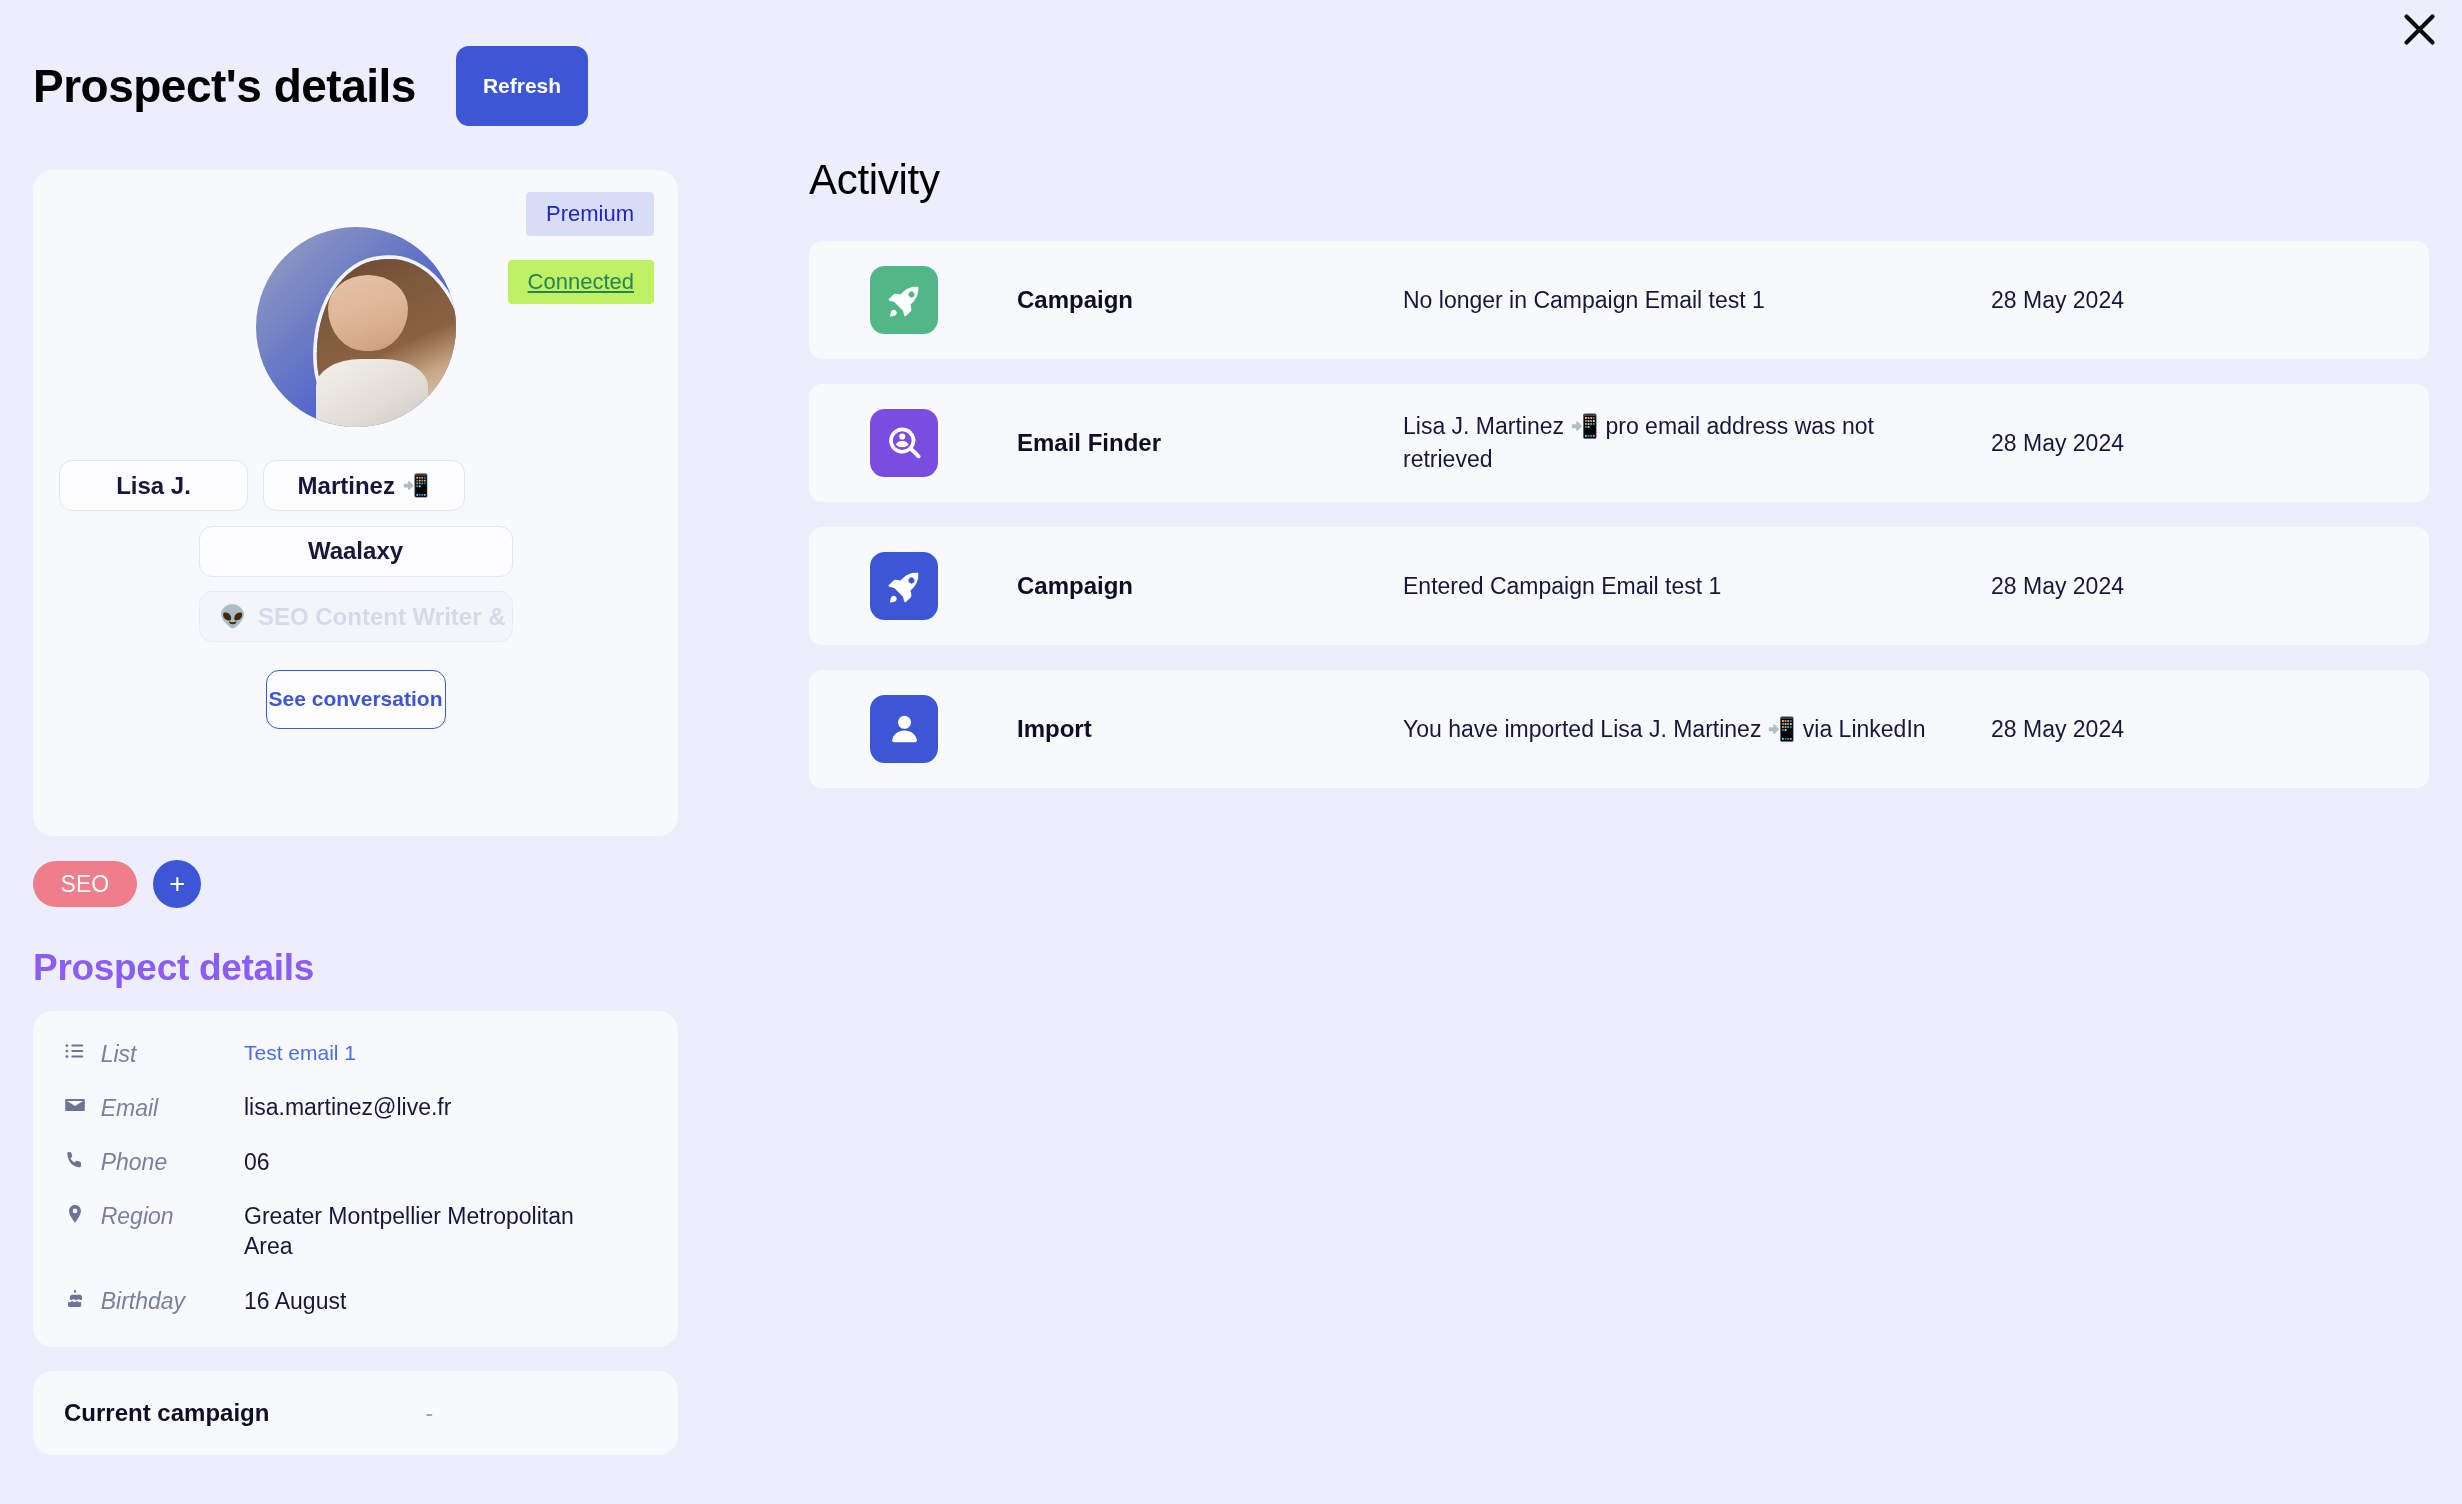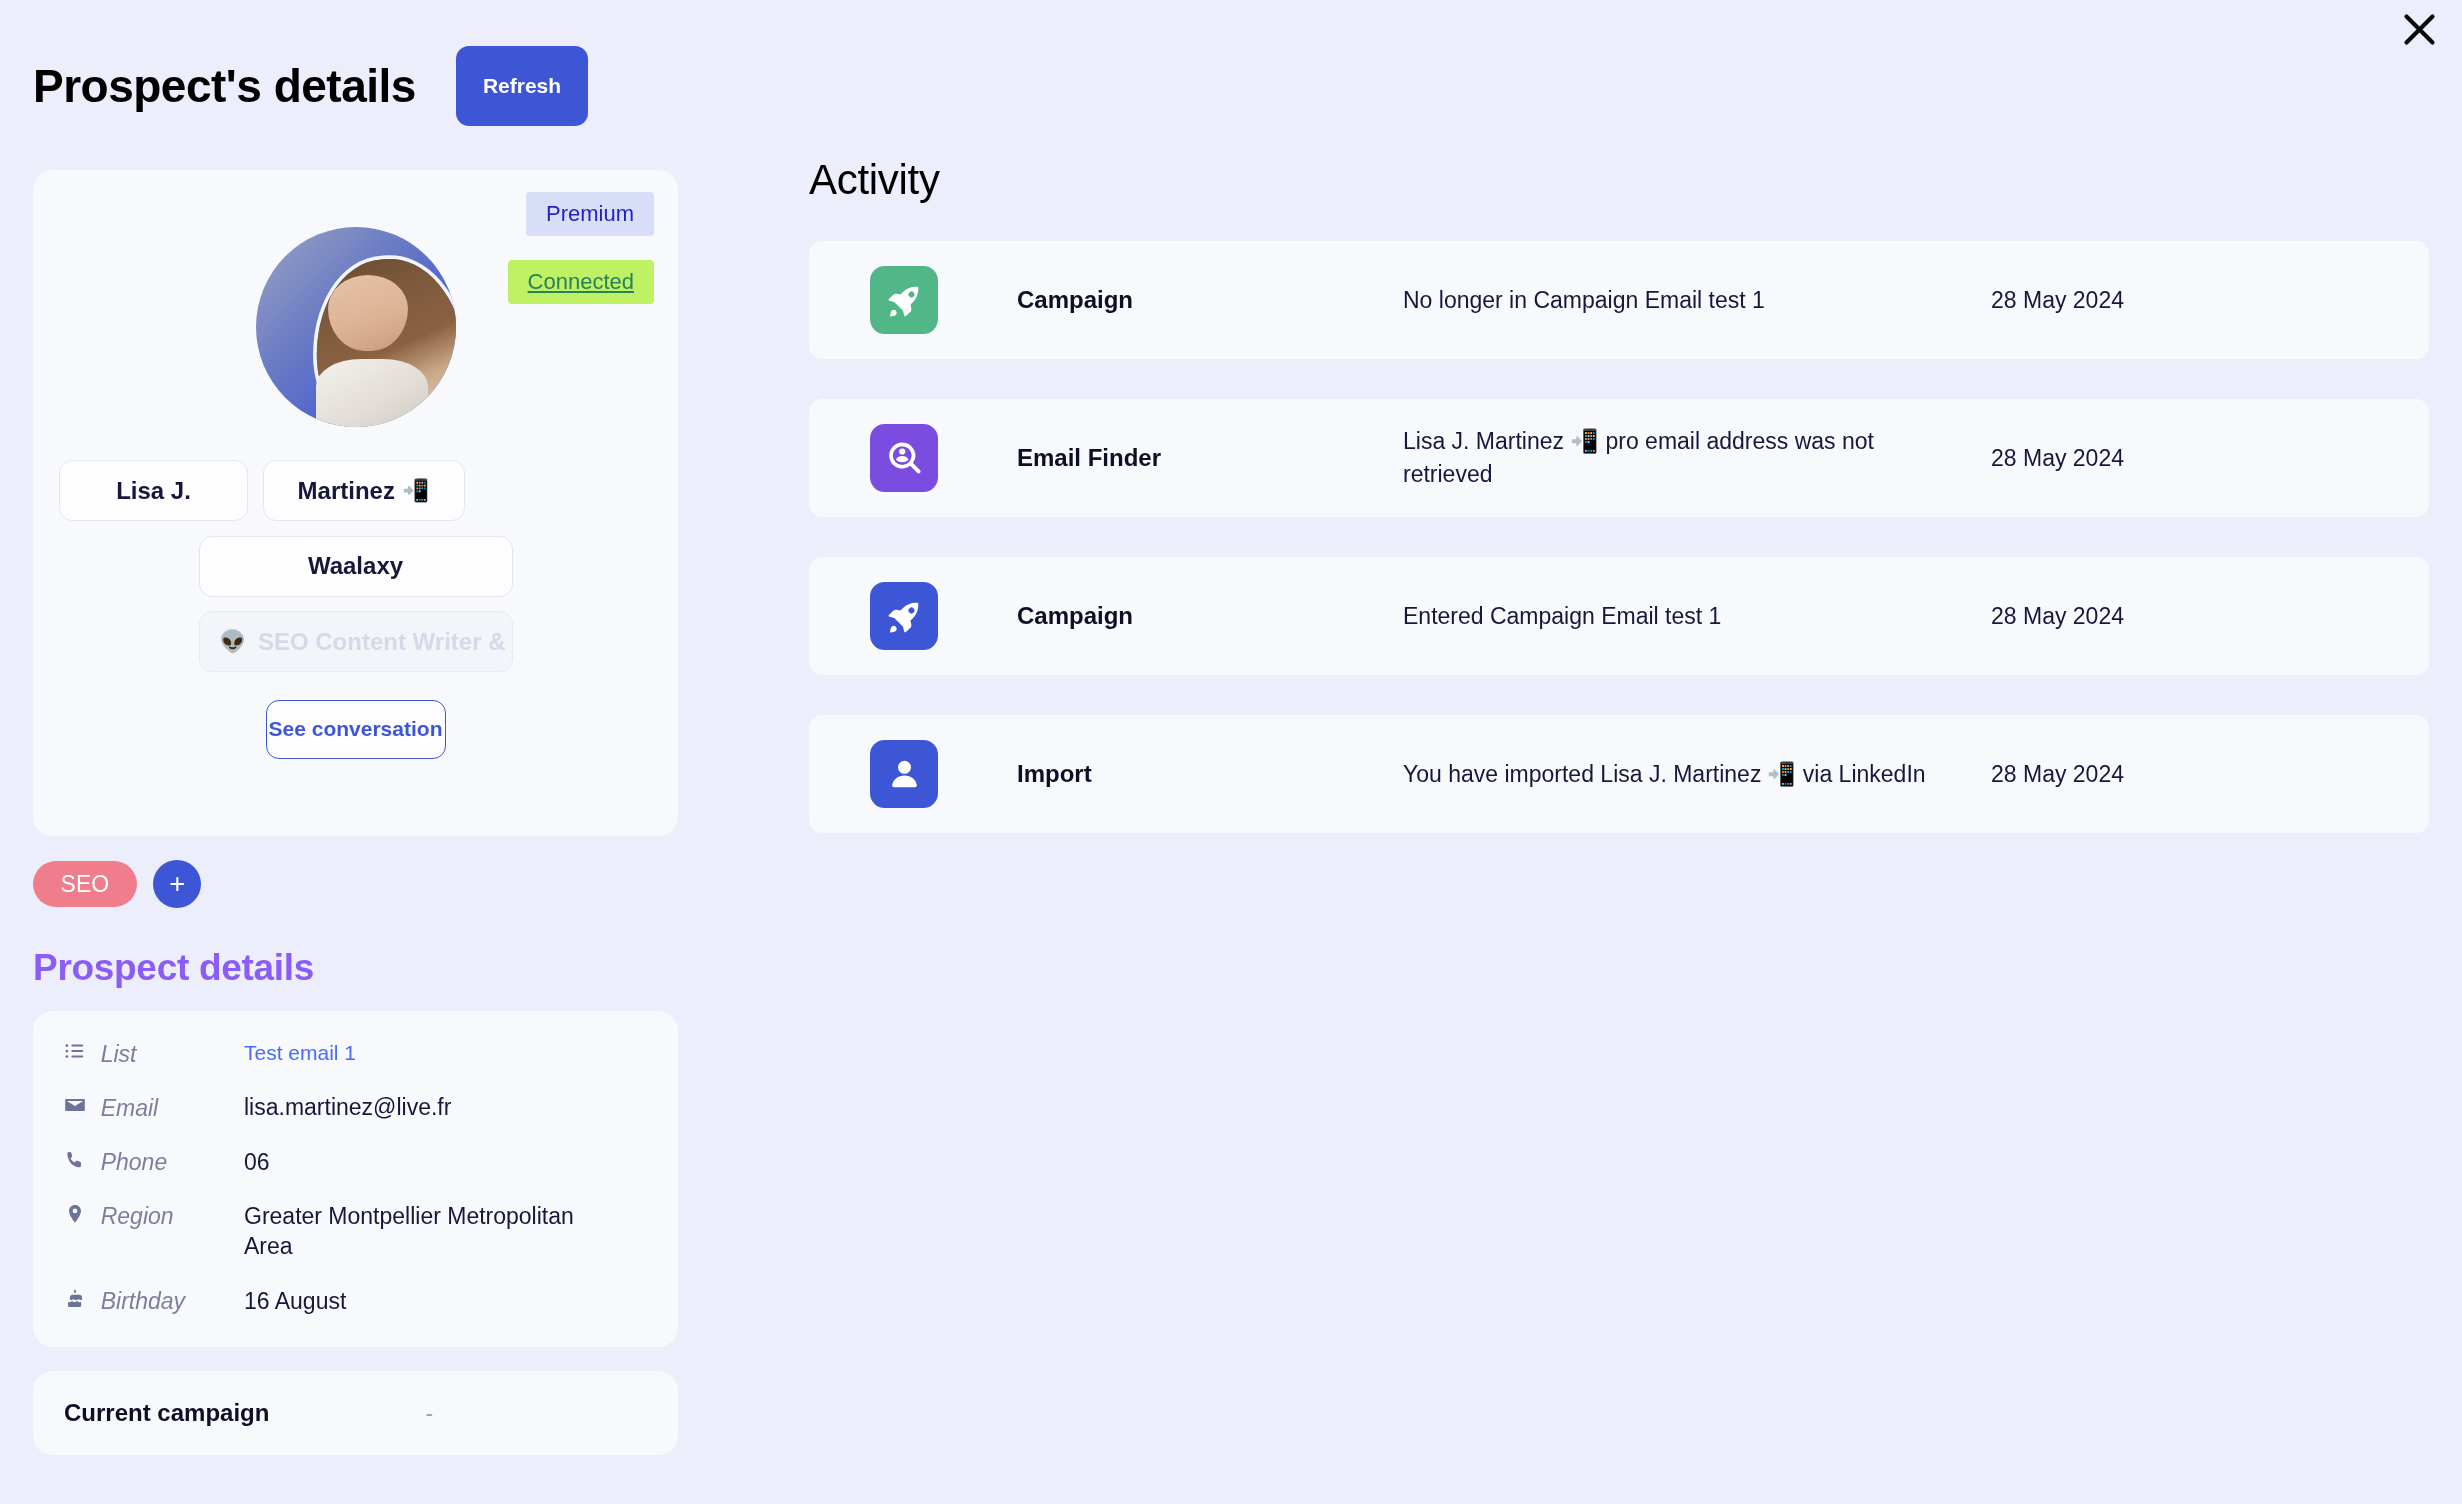--- a/index.html
+++ b/index.html
@@ -165,7 +165,7 @@
   .activity-title {
     font-size: 42px; font-weight: normal; color: #000; letter-spacing: -0.3px;
   }
-  .activity-list { margin-top: 37px; display: flex; flex-direction: column; gap: 40px; }
+  .activity-list { margin-top: 37px; display: flex; flex-direction: column; gap: 25px; }
   .activity-row {
     background: #f8f9fd; border-radius: 13px;
     display: flex; align-items: center;

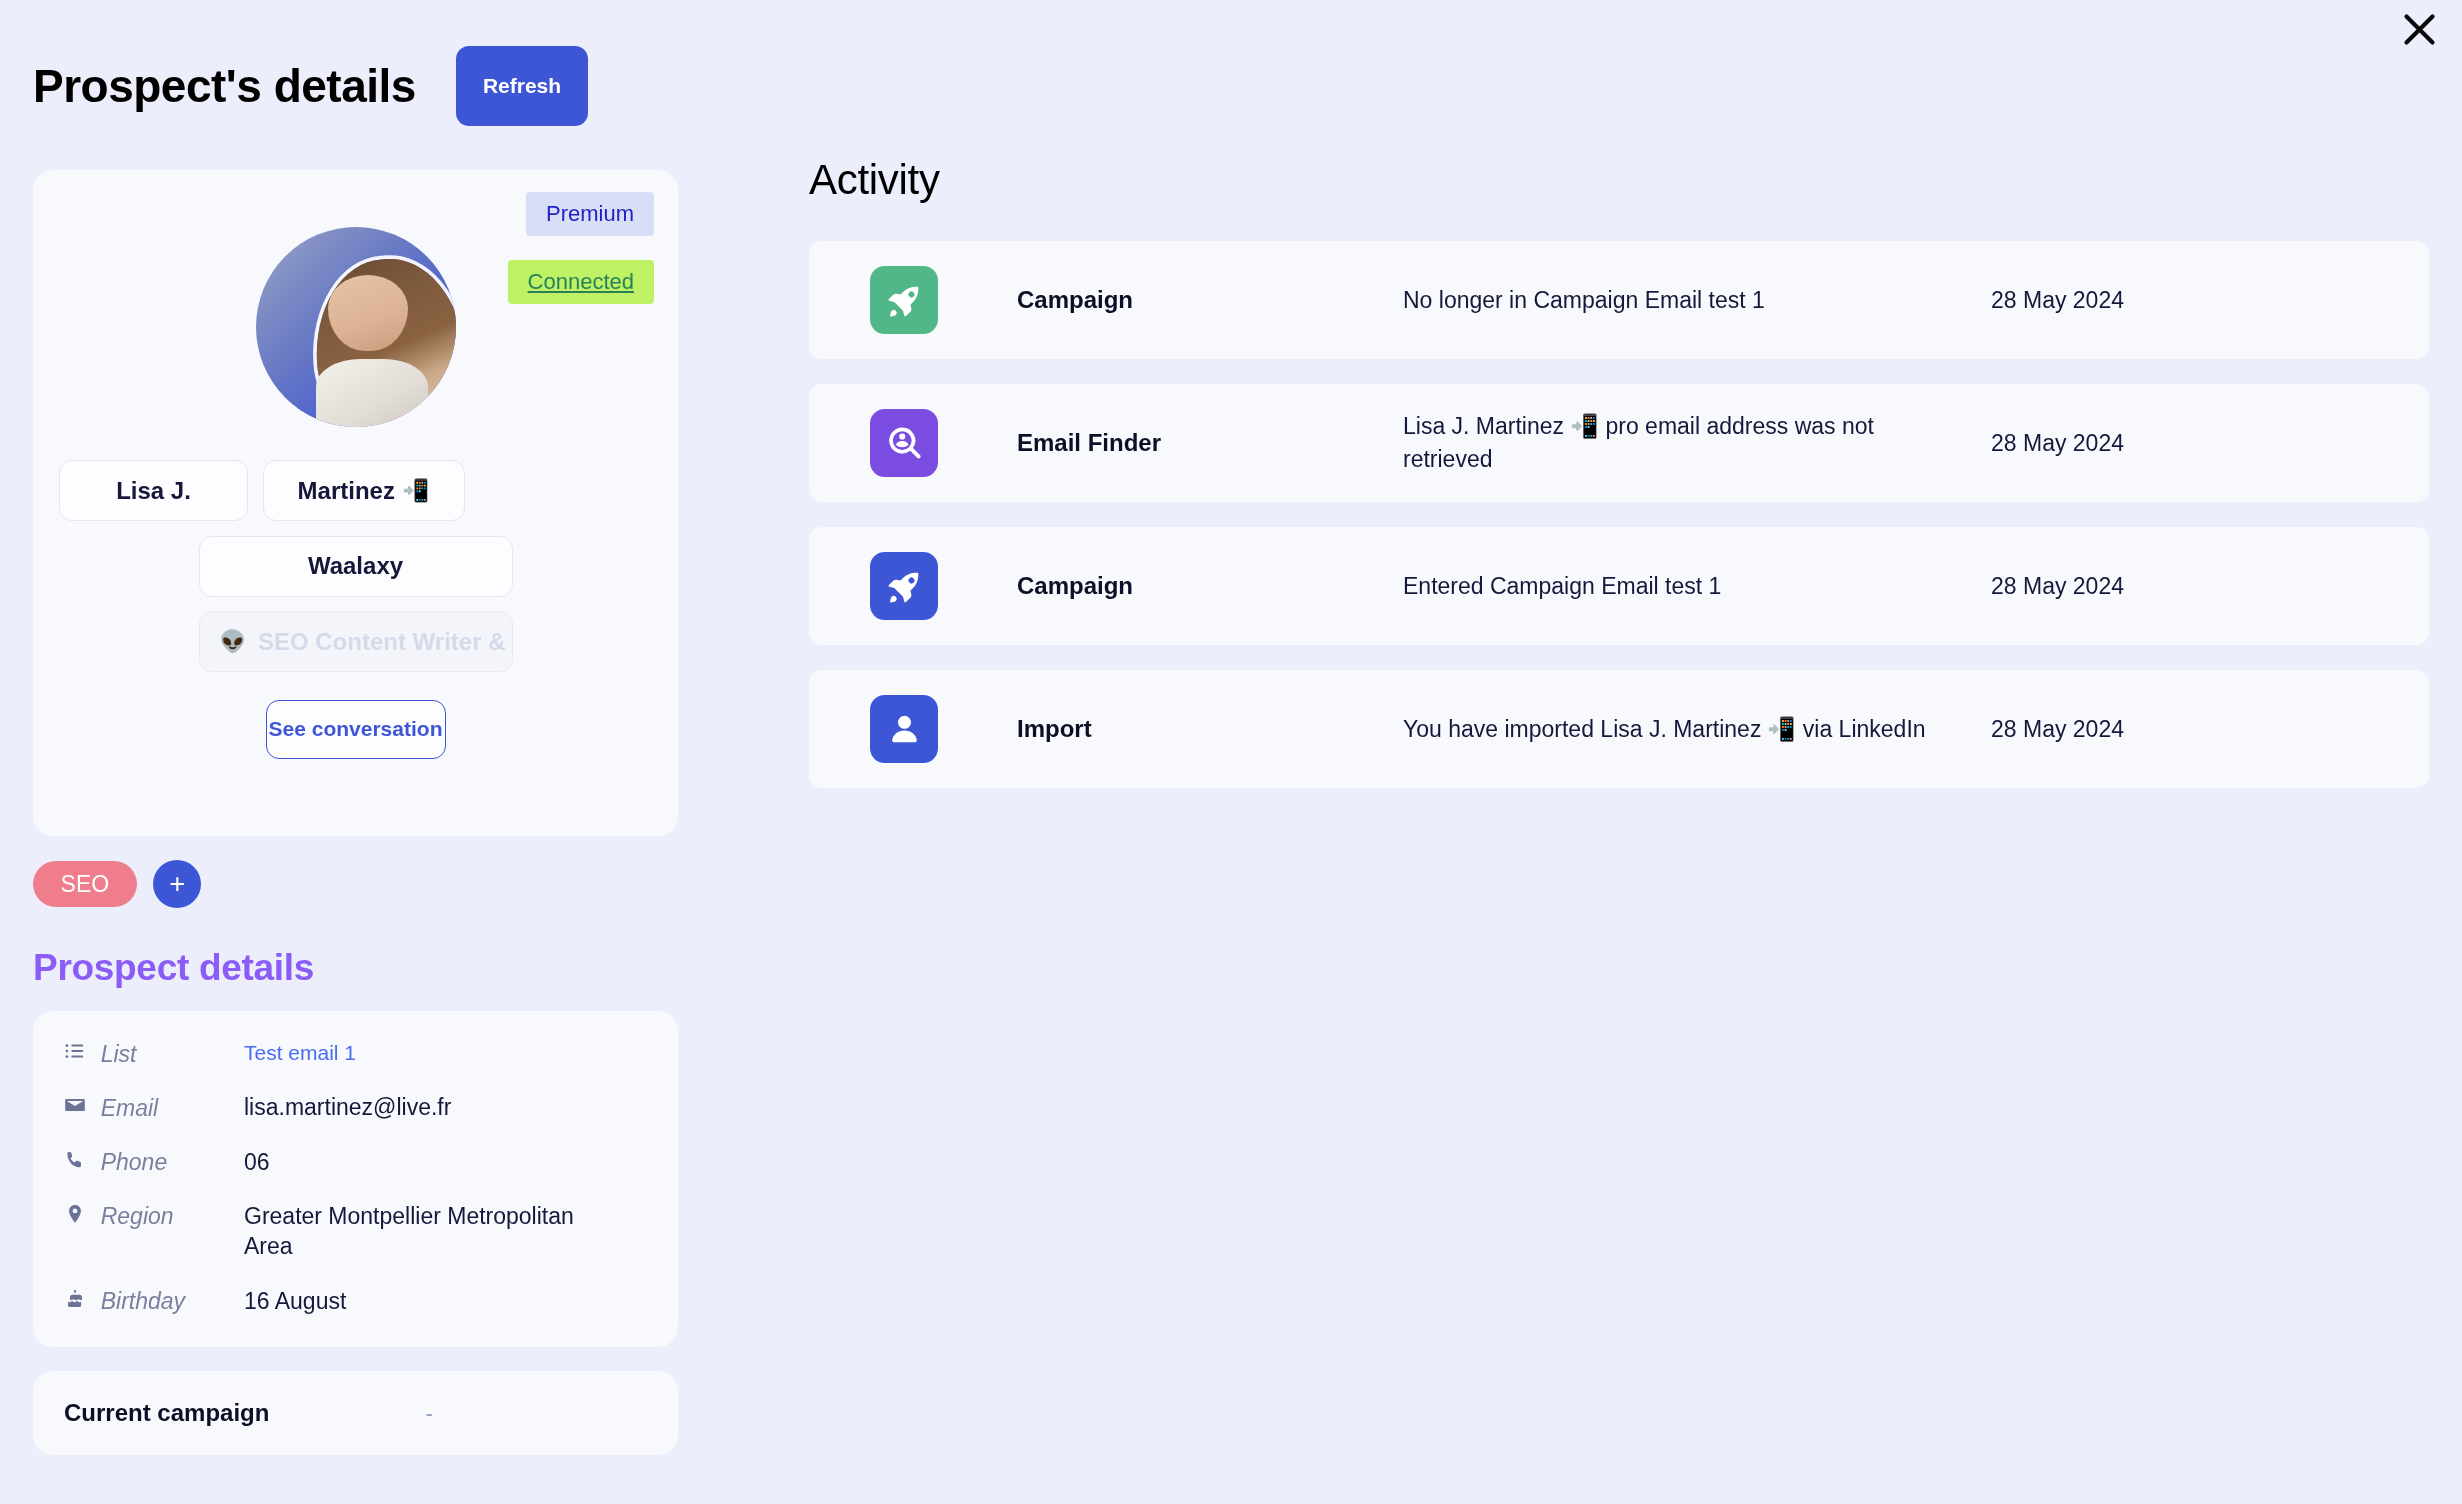--- a/index.html
+++ b/index.html
@@ -94,7 +94,7 @@
   .name-row { display: flex; gap: 14.7px; margin-top: 33px; }
   .field {
     background: #fdfdff; border: 0.9px solid #e4e6f3;
-    border-radius: 13px; height: 61px;
+    border-radius: 13px; height: 51px;
     display: flex; align-items: center; justify-content: center;
     font-size: 24px; font-weight: bold; color: #15183a;
     padding: 0 16.6px; white-space: nowrap; overflow: hidden;

